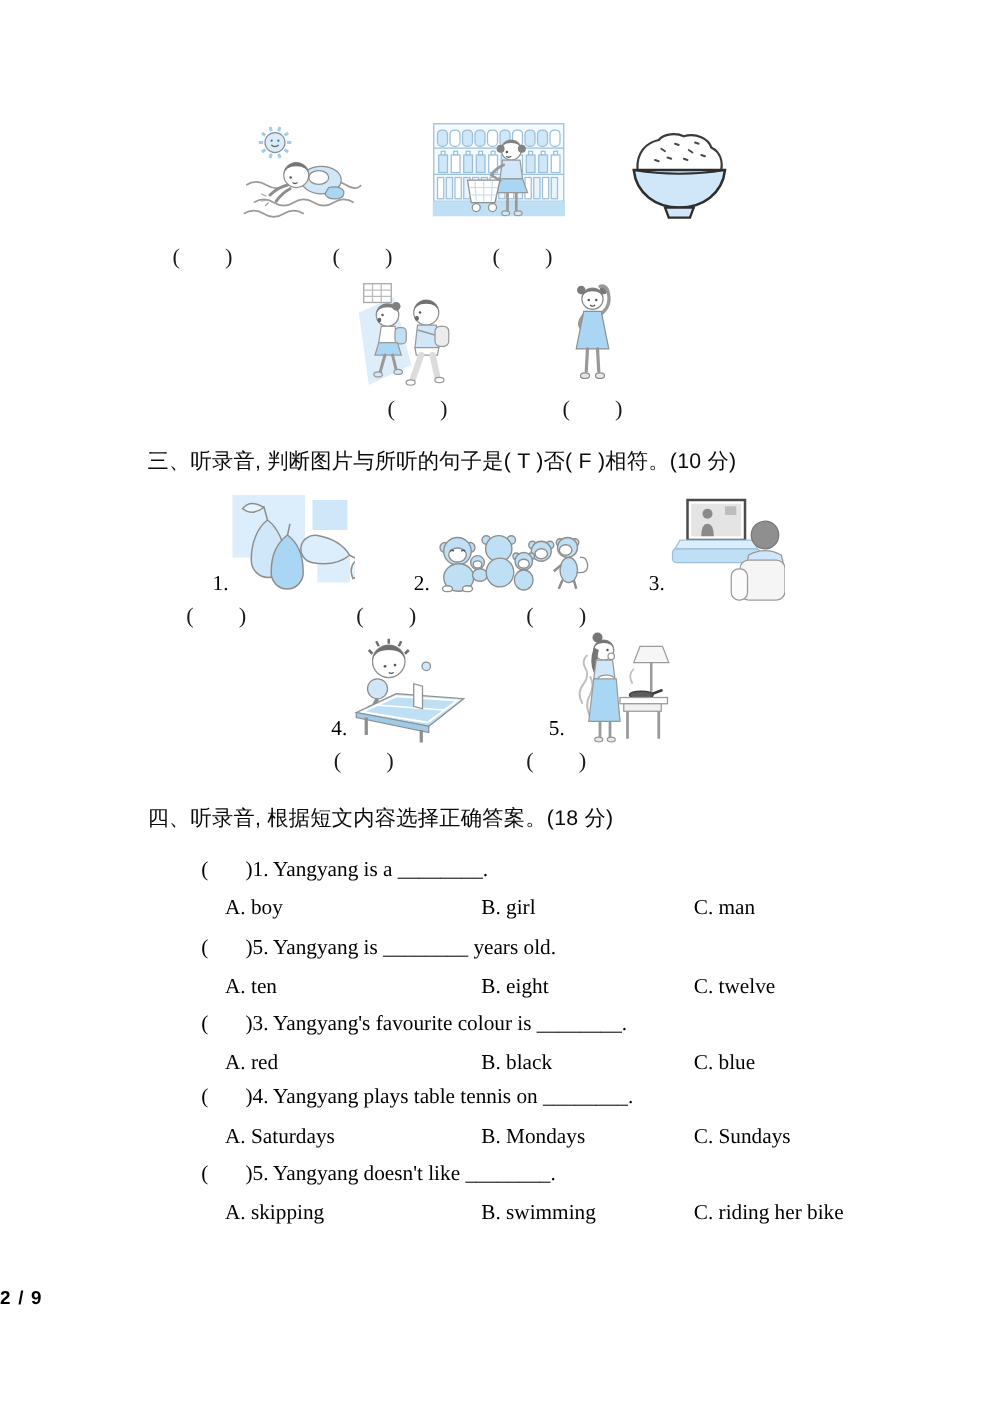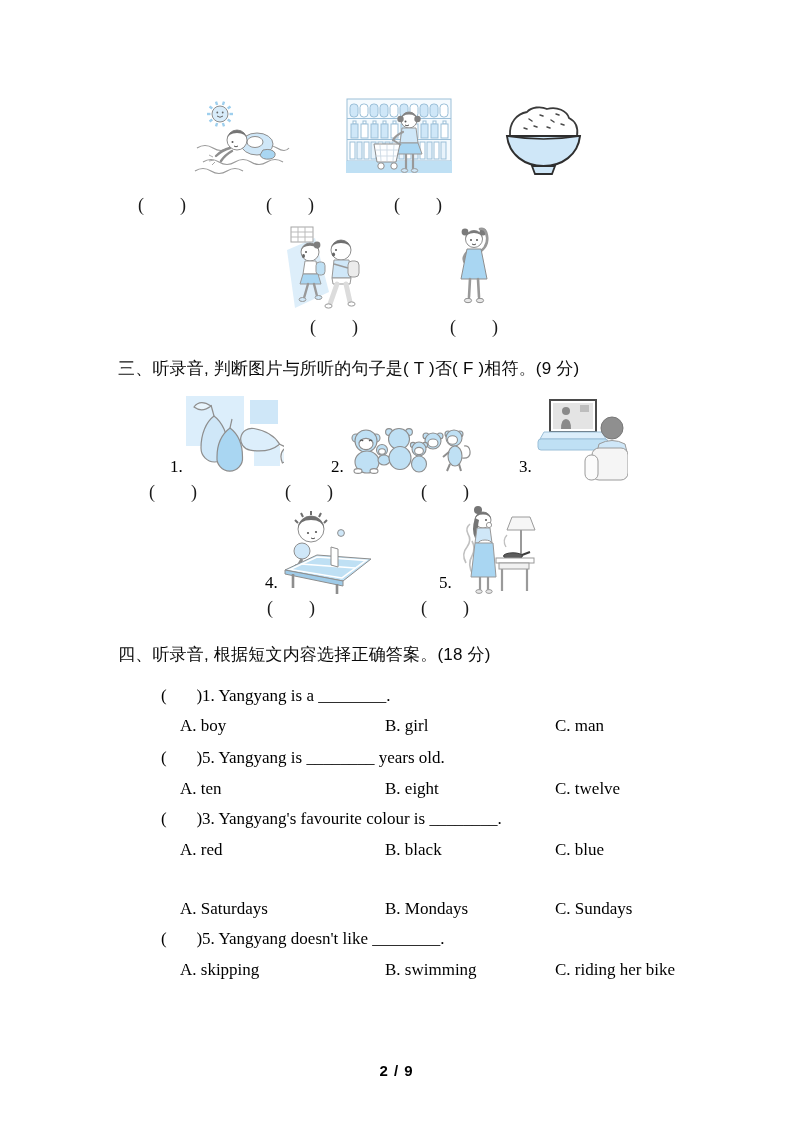--- a/index.html
+++ b/index.html
@@ -210,7 +210,7 @@
   <span class="paren" style="left:310px;top:317px">(        )</span>
   <span class="paren" style="left:450px;top:317px">(        )</span>
 
-  <div class="sec-title" style="left:118px;top:357px">三、听录音, 判断图片与所听的句子是( T )否( F )相符。(9 分)</div>
+  <div class="sec-title" style="left:118px;top:357px">三、听录音, 判断图片与所听的句子是( T )否( F )相符。(10 分)</div>
 
   <span class="num" style="left:170px;top:457px">1.</span>
   <svg class="illus" style="left:184px;top:396px" width="100" height="86" viewBox="0 0 100 86">

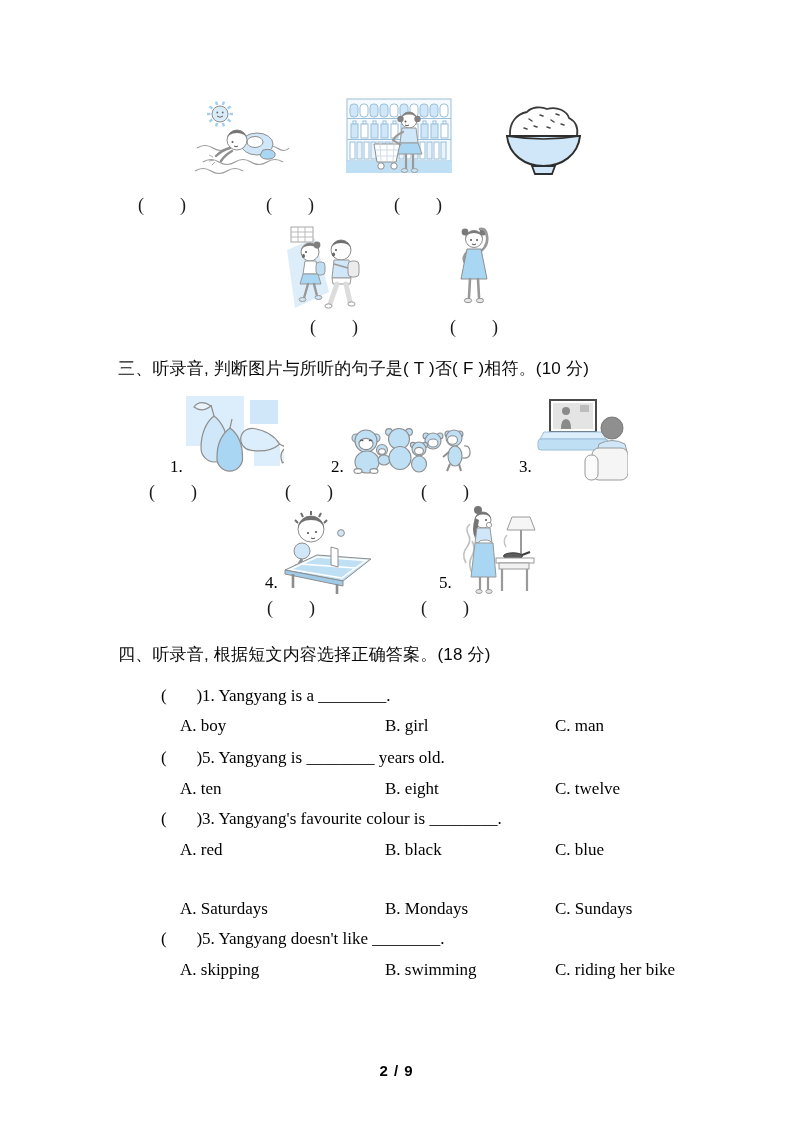--- a/index.html
+++ b/index.html
@@ -361,6 +361,7 @@
     <span class="opt-c">C. blue</span>
   </div>
 
+  <div class="q-line" style="top:867px"><span>(       )</span><span>4. Yangyang plays table tennis on ________.</span></div>
   <div class="opt-row" style="top:899px">
     <span class="opt-a">A. Saturdays</span>
     <span class="opt-b">B. Mondays</span>

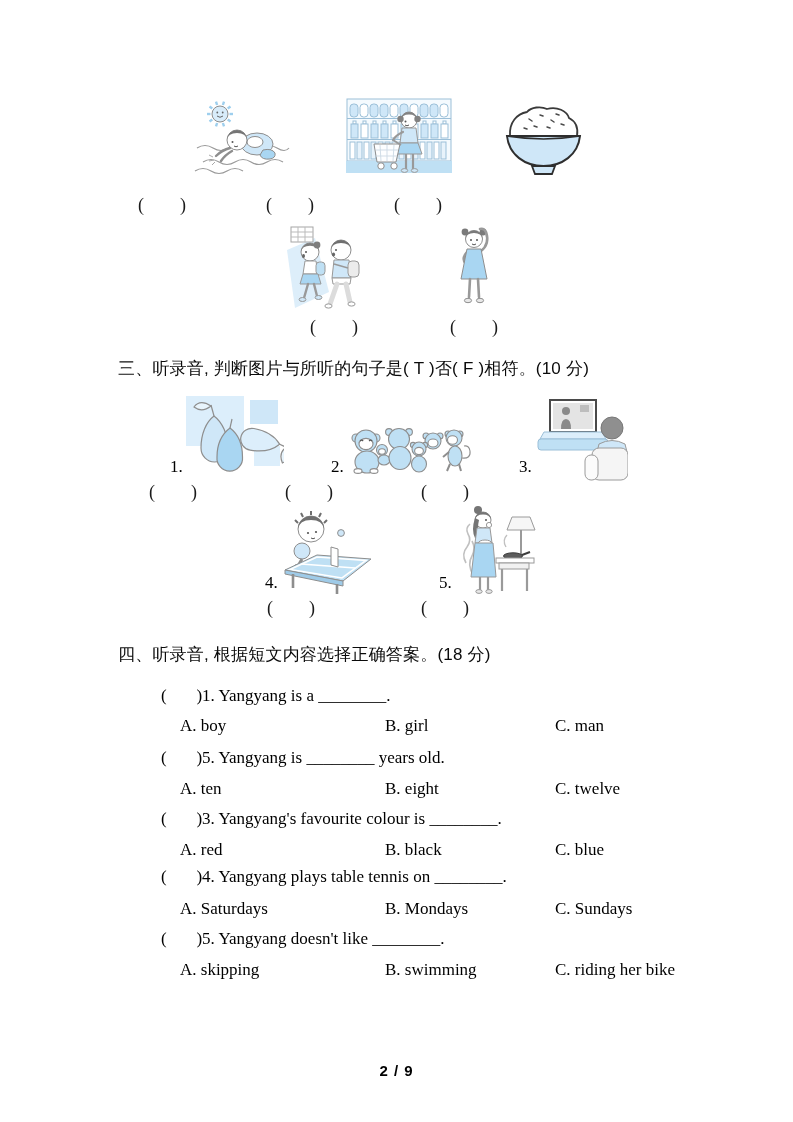--- a/index.html
+++ b/index.html
@@ -21,8 +21,8 @@
   .opt-c { position:absolute; left:555px; white-space:pre; }
   .illus { position:absolute; }
   .footer {
-    position:absolute; top:1030px; left:0; width:100%; text-align:center;
-    font-family:"Liberation Sans", sans-serif; font-size:15px; font-weight:700; letter-spacing:1px;margin-top:32px;
+    position:absolute; top:1030px; left:0; width:100%; 
+    font-family:"Liberation Sans", sans-serif; font-size:15px; font-weight:700; letter-spacing:1px;
   }
 </style>
 </head>

